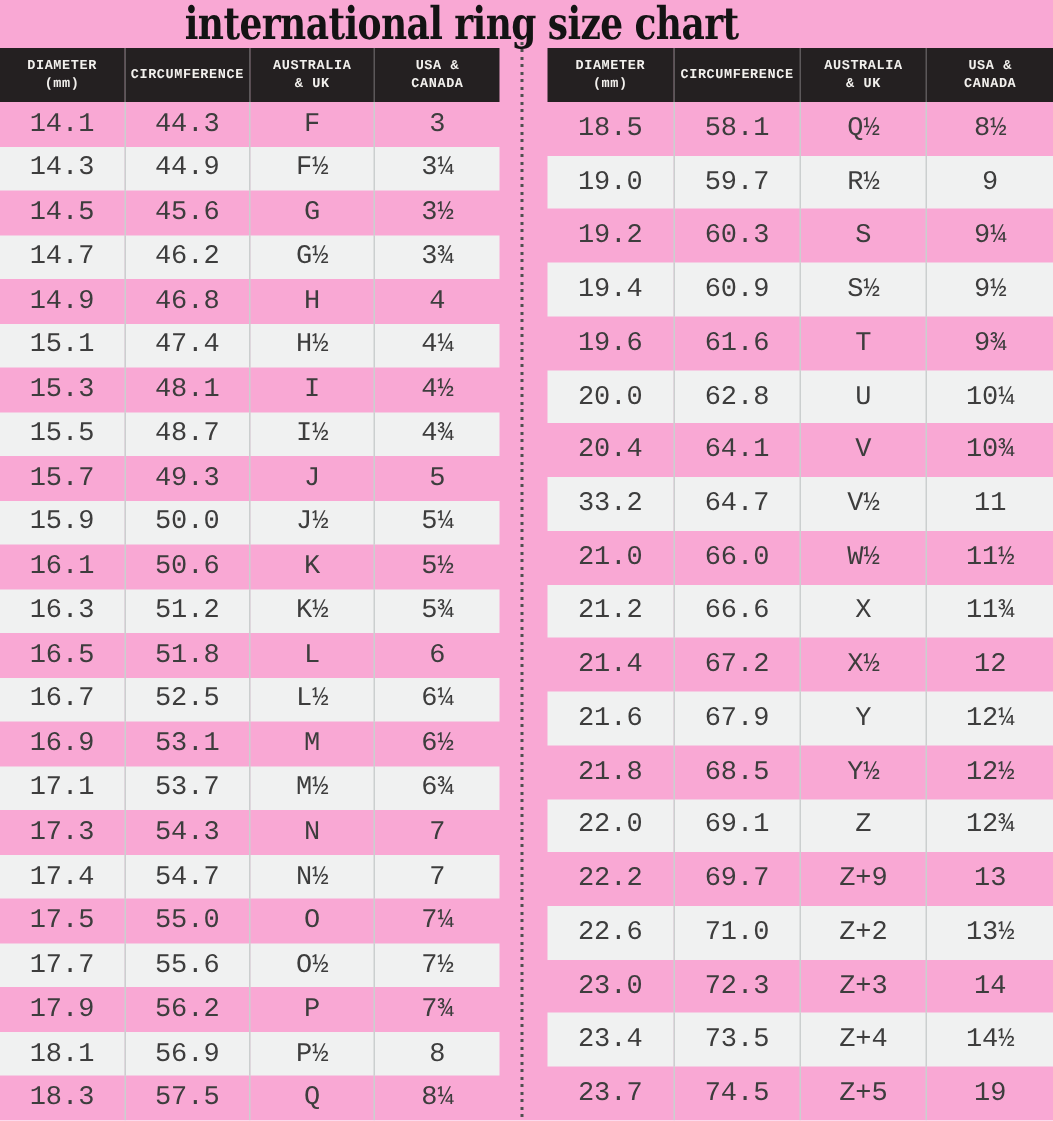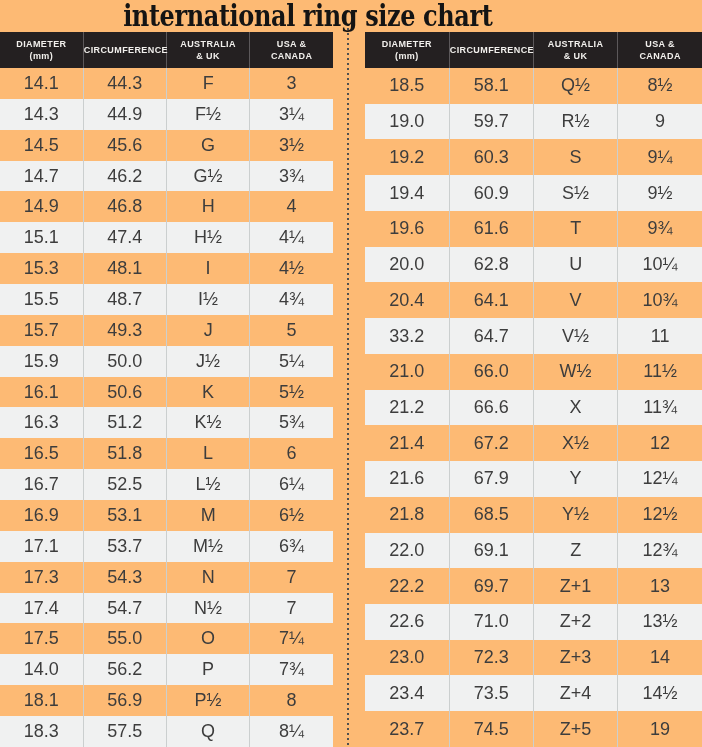--- a/index.html
+++ b/index.html
@@ -7,7 +7,7 @@
     position: relative;
     width: 702px;
     height: 747px;
-    background: #fdba74;
+    background: #f9a8d4;
     font-family: "Liberation Sans", sans-serif;
     overflow: hidden;
   }

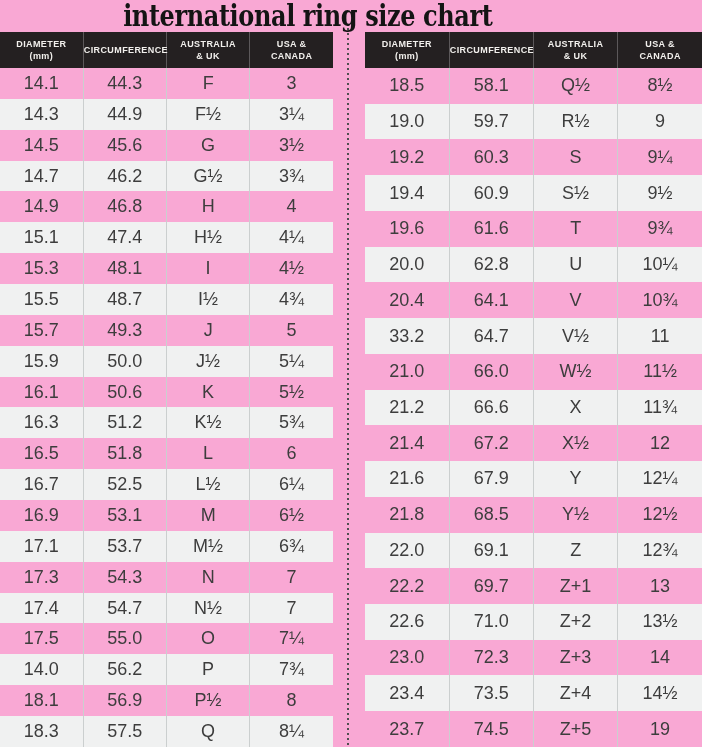--- a/index.html
+++ b/index.html
@@ -37,6 +37,7 @@
     left: 0;
     width: 702px;
     height: 569px;
+    font-family: Liberation Mono, monospace;
   }
   table.size-table {
     position: absolute;

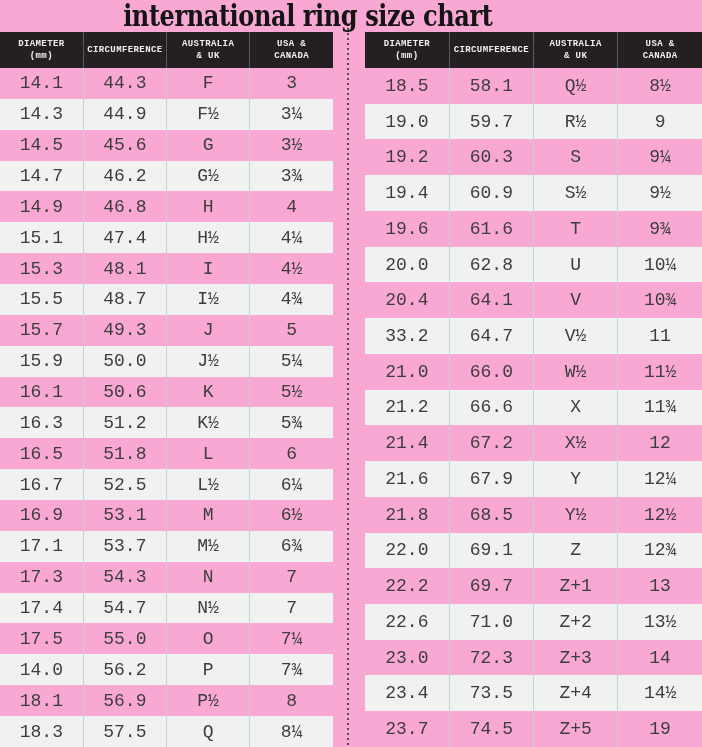--- a/index.html
+++ b/index.html
@@ -360,7 +360,7 @@
           <tr>
             <td>22.2</td>
             <td>69.7</td>
-            <td>Z+1</td>
+            <td>Z+9</td>
             <td>13</td>
           </tr>
           <tr>

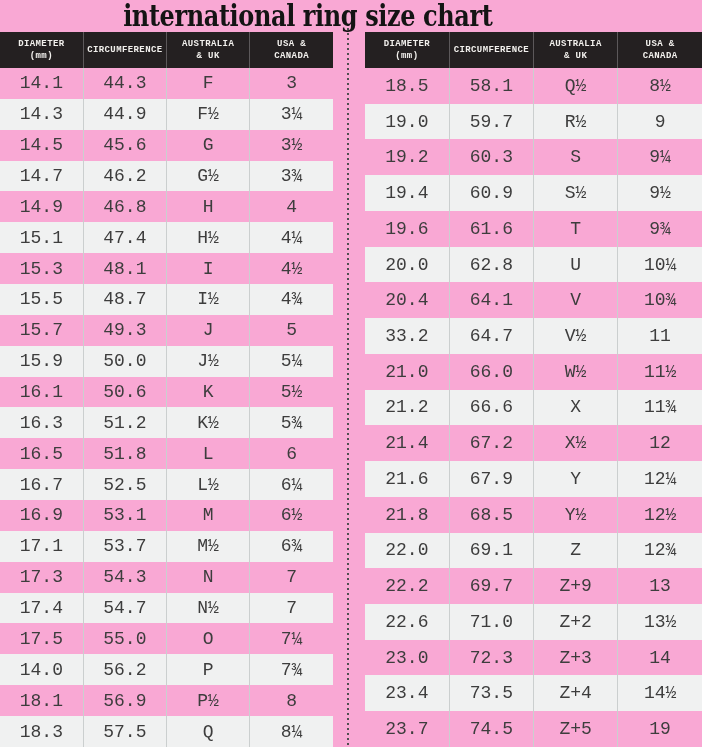--- a/index.html
+++ b/index.html
@@ -232,6 +232,12 @@
             <td>7¼</td>
           </tr>
           <tr>
+            <td>17.7</td>
+            <td>55.6</td>
+            <td>O½</td>
+            <td>7½</td>
+          </tr>
+          <tr>
             <td>14.0</td>
             <td>56.2</td>
             <td>P</td>

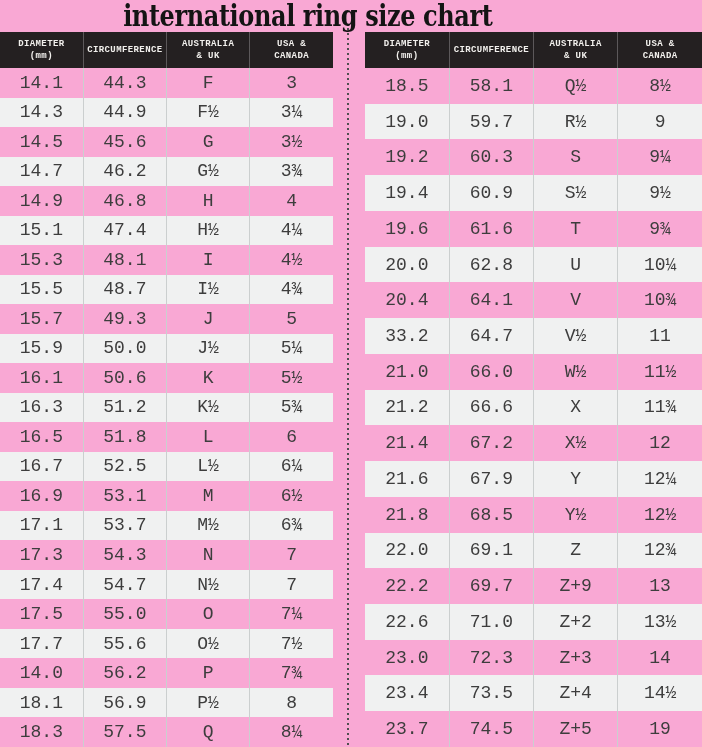--- a/index.html
+++ b/index.html
@@ -238,7 +238,7 @@
             <td>7½</td>
           </tr>
           <tr>
-            <td>14.0</td>
+            <td>17.9</td>
             <td>56.2</td>
             <td>P</td>
             <td>7¾</td>

